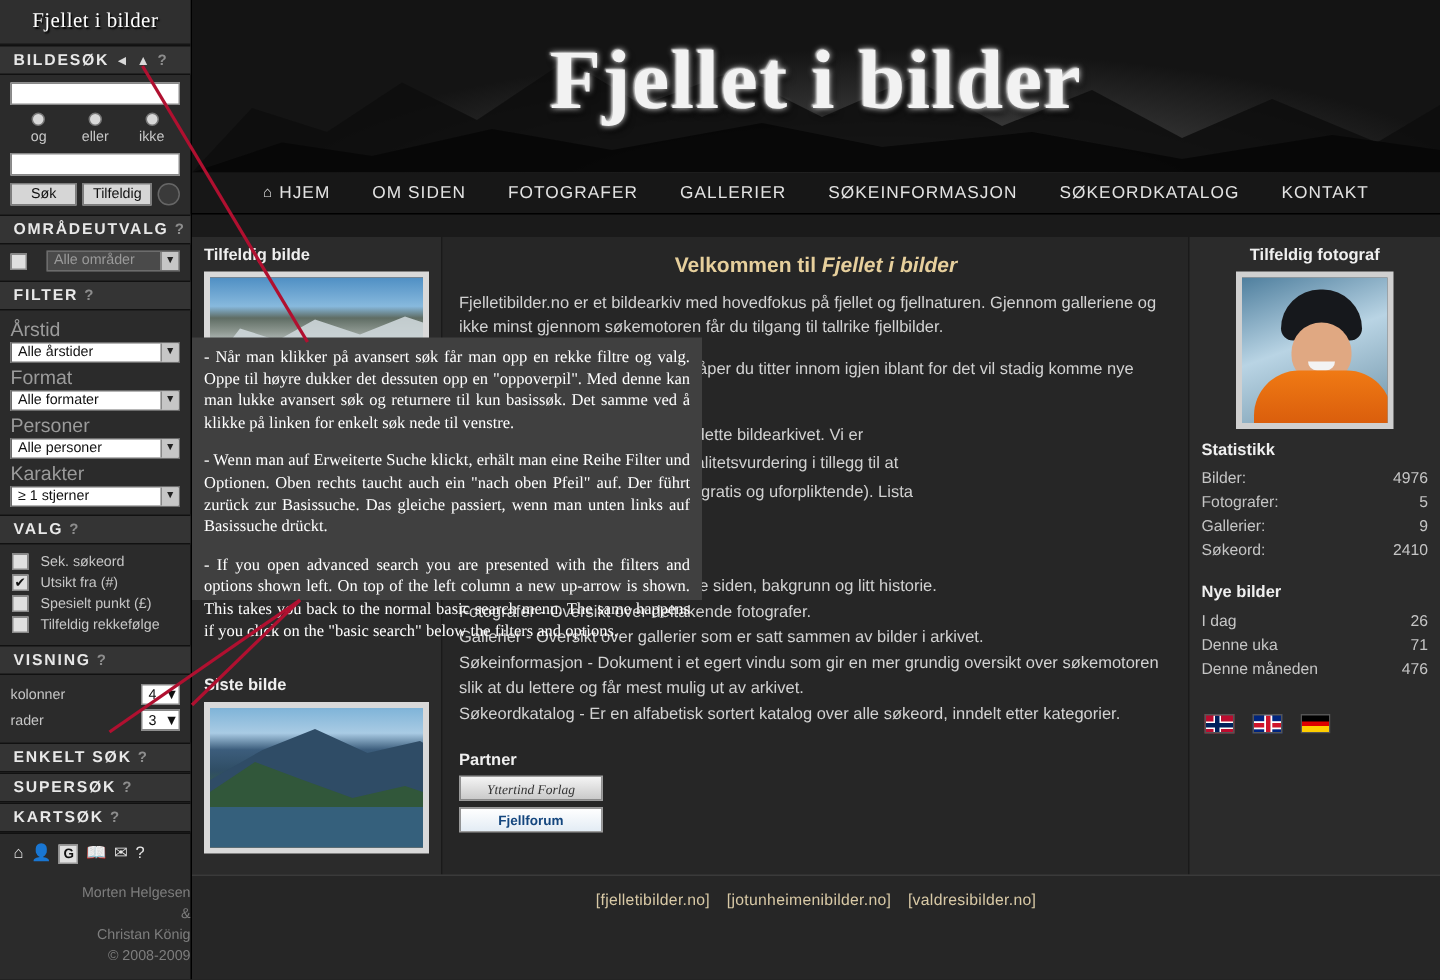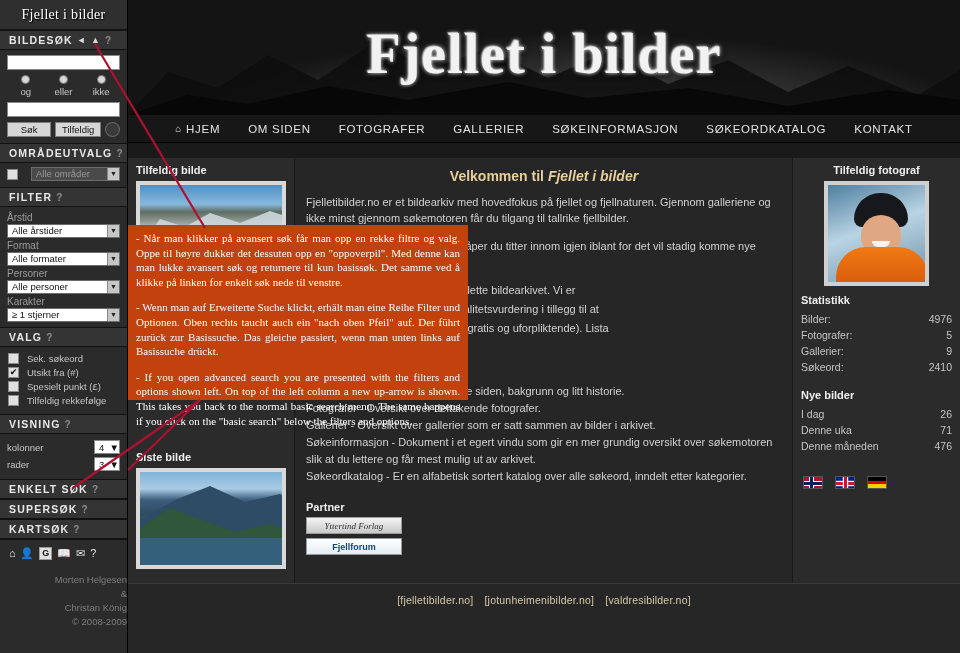--- a/index.html
+++ b/index.html
@@ -77,7 +77,7 @@
     width:12px;height:12px;background:#c6c6c6;border-left:1px solid #888;
     font-size:7px;text-align:center;line-height:12px;color:#222; margin-right:0px;
   }
-  .f-lbl { font-size:10px; color:#9b9b9b; margin:2px 0 1px 0; }
+  .f-lbl { font-size:13px; color:#9b9b9b; margin:2px 0 1px 0; }
   .filt-pane { padding:3px 7px 5px 7px; }
   .opt-row { display:flex; align-items:center; gap:8px; margin:3px 0 3px 1px;}
   .opt-lbl { font-size:9.5px; color:#c6c6c6; }

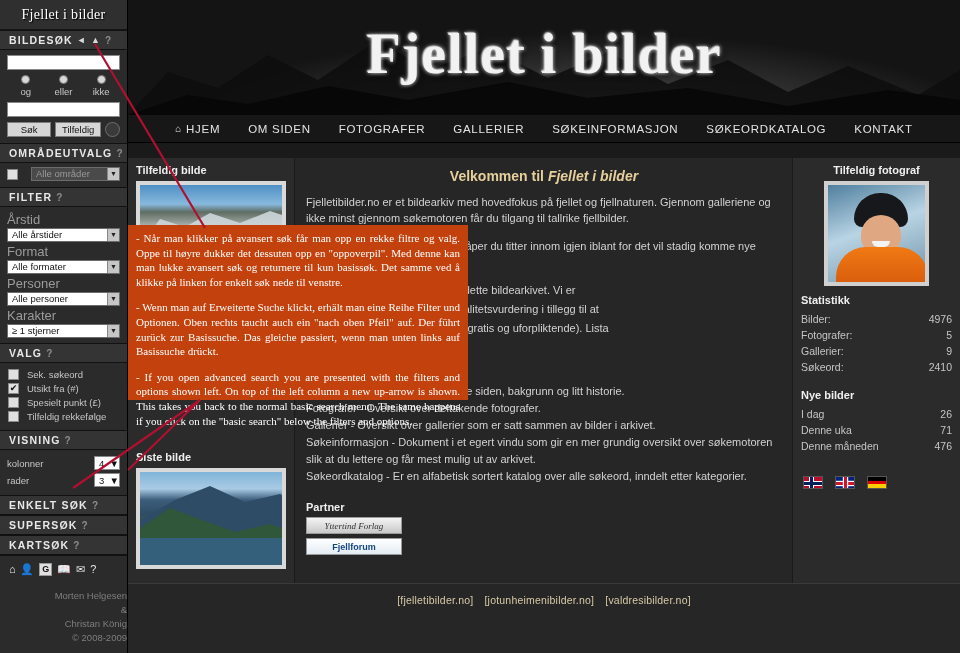--- a/index.html
+++ b/index.html
@@ -217,7 +217,7 @@
   
   #redbox {
     position:absolute; left:128px; top:225px; width:340px; height:175px;
-    background:#c2410c;
+    background:#404040;
     padding:6px 8px 6px 8px;
     font-family:"Liberation Serif", serif;
     font-size:11px; line-height:14.6px; color:#fff;

